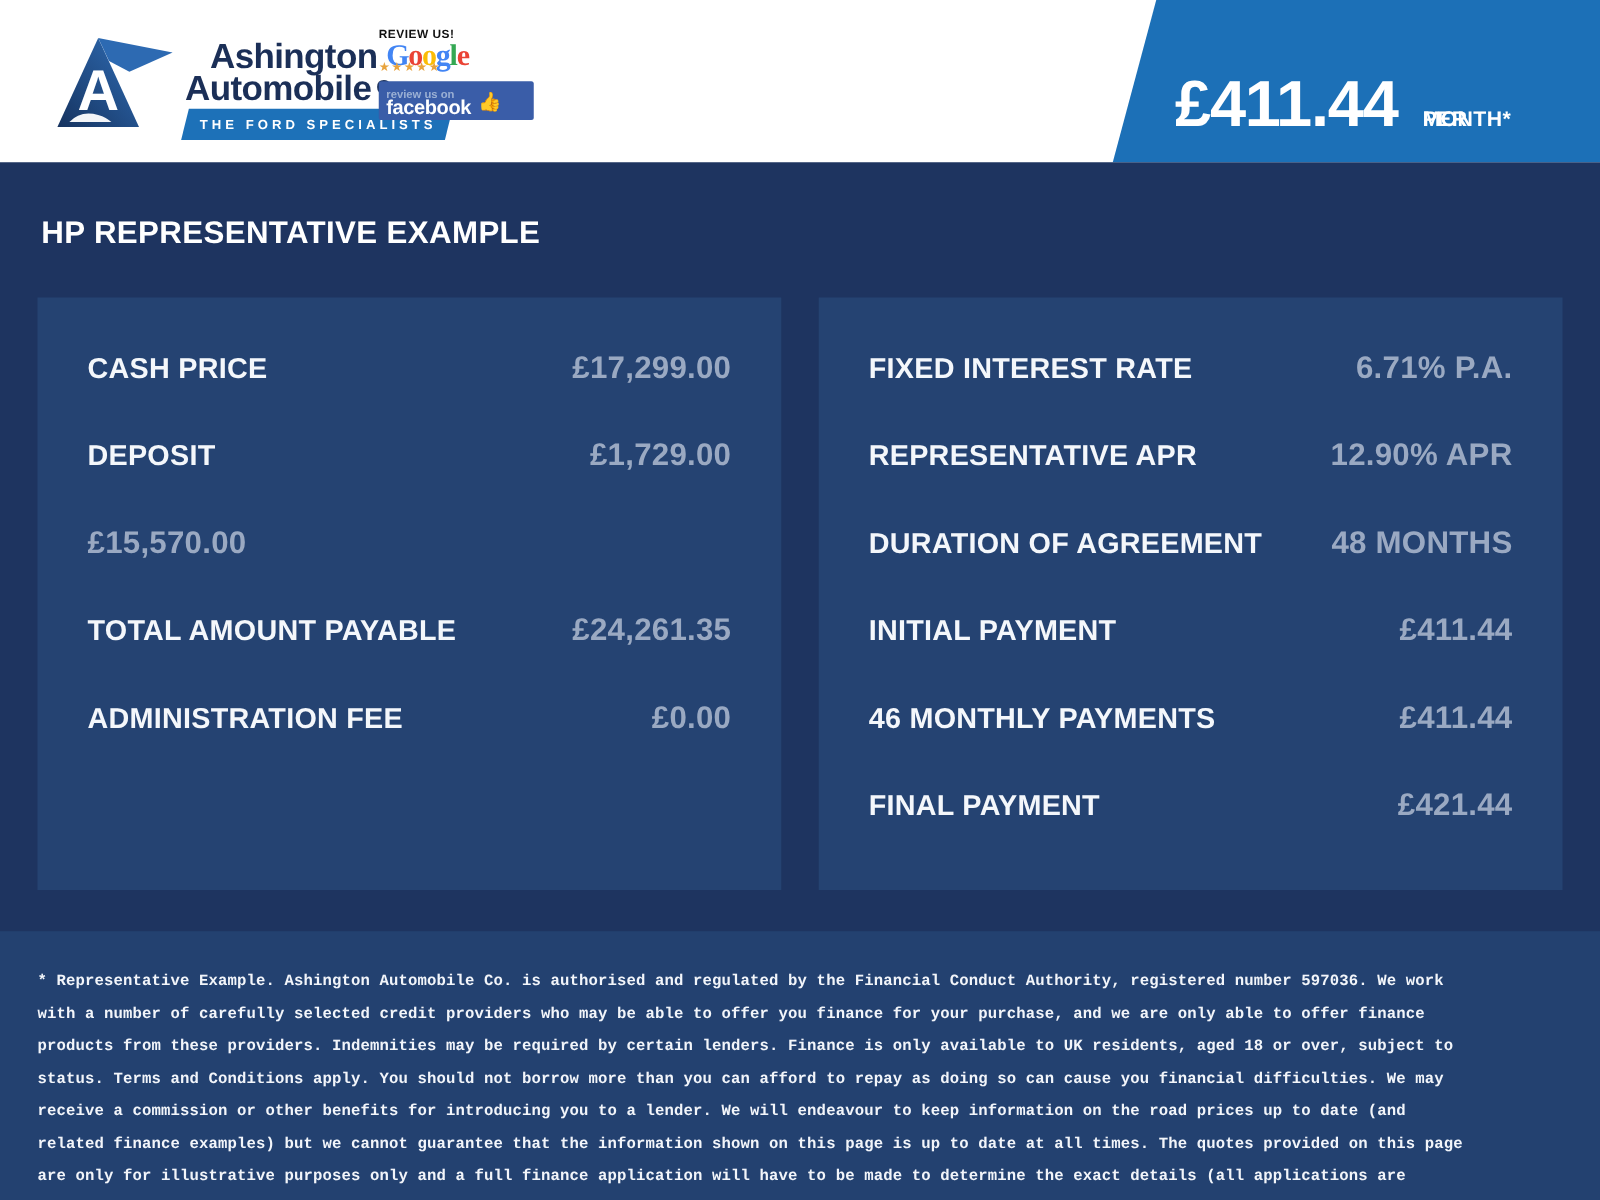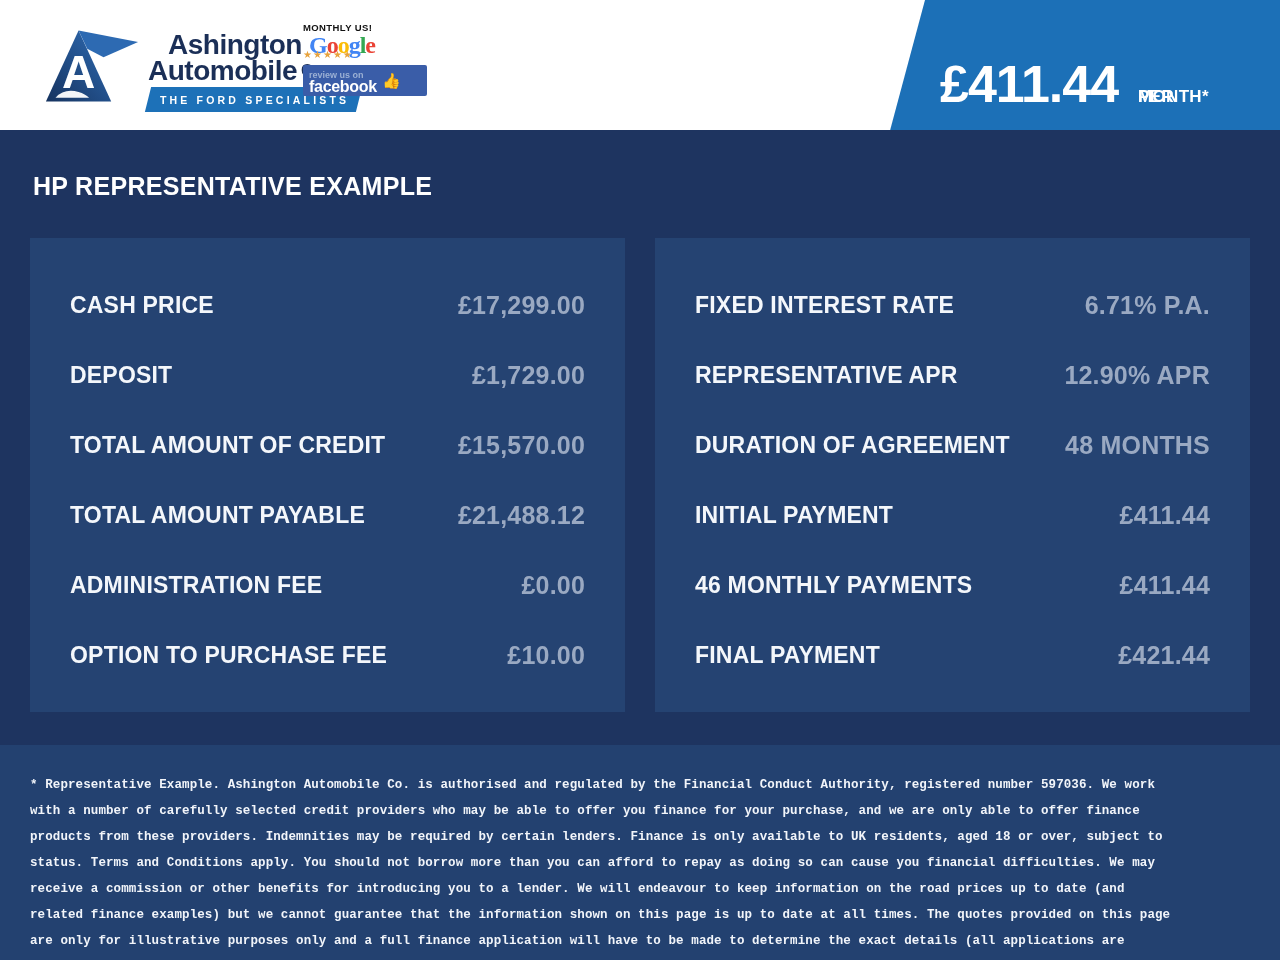--- a/index.html
+++ b/index.html
@@ -117,7 +117,7 @@
 
   <div class="badges">
     <div class="google-badge">
-      <div class="google-review-us">MONTHLY US!</div>
+      <div class="google-review-us">REVIEW US!</div>
       <div class="google-word"><span style="color: rgb(66, 133, 244);">G</span><span style="color: rgb(234, 67, 53);">o</span><span style="color: rgb(251, 188, 5);">o</span><span style="color: rgb(66, 133, 244);">g</span><span style="color: rgb(52, 168, 83);">l</span><span style="color: rgb(234, 67, 53);">e</span>
       </div>
       <div class="google-stars">★★★★★</div>

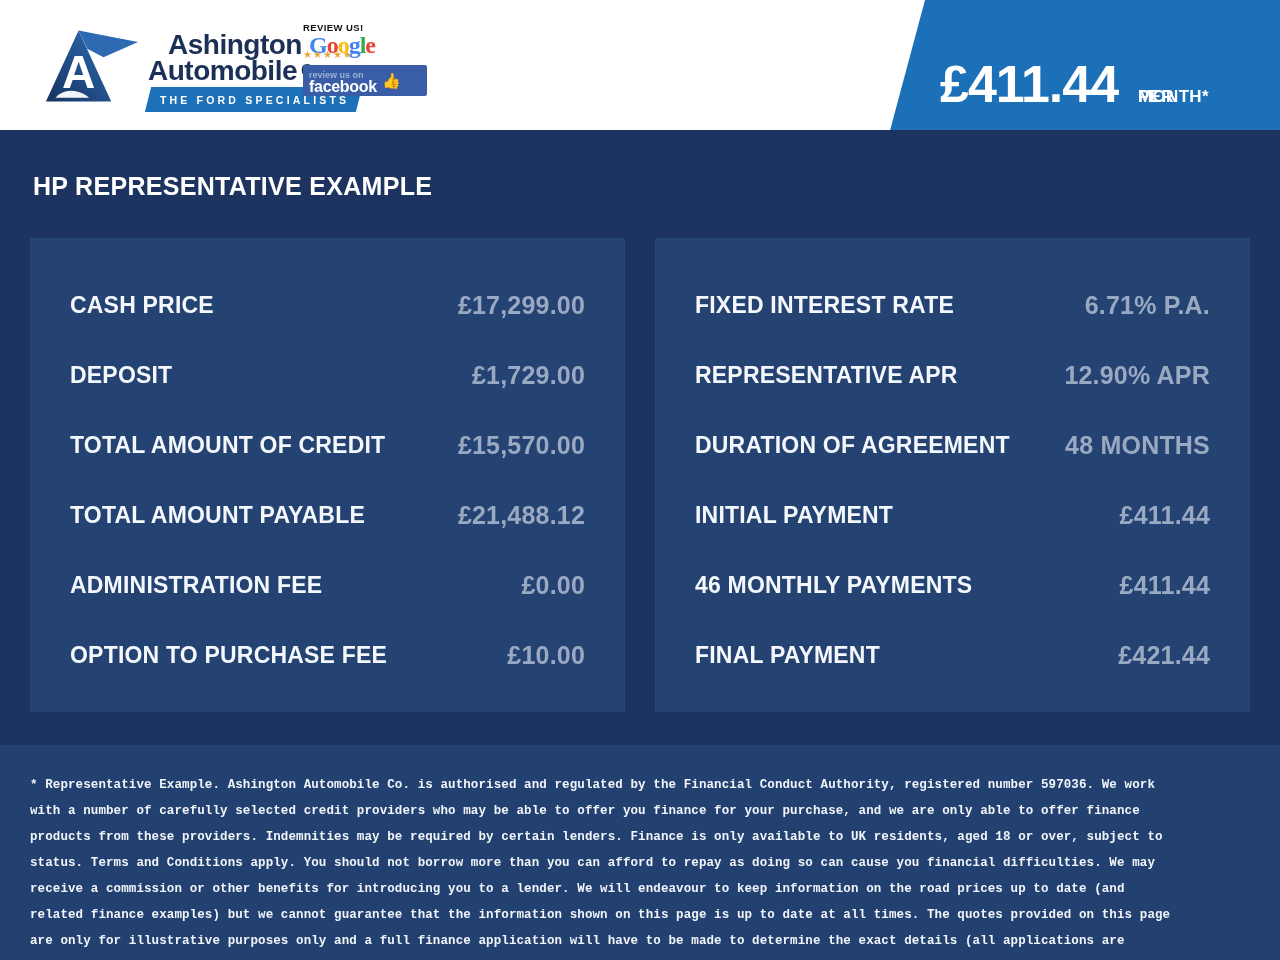--- a/index.html
+++ b/index.html
@@ -67,7 +67,7 @@
   }
   .panel {
     width:595px; height:474px; background:#254372;
-    padding:32px 40px 0 40px;
+    padding:21px 40px 0 40px;
   }
   .frow {
     height:70px; display:flex; align-items:center; justify-content:space-between;

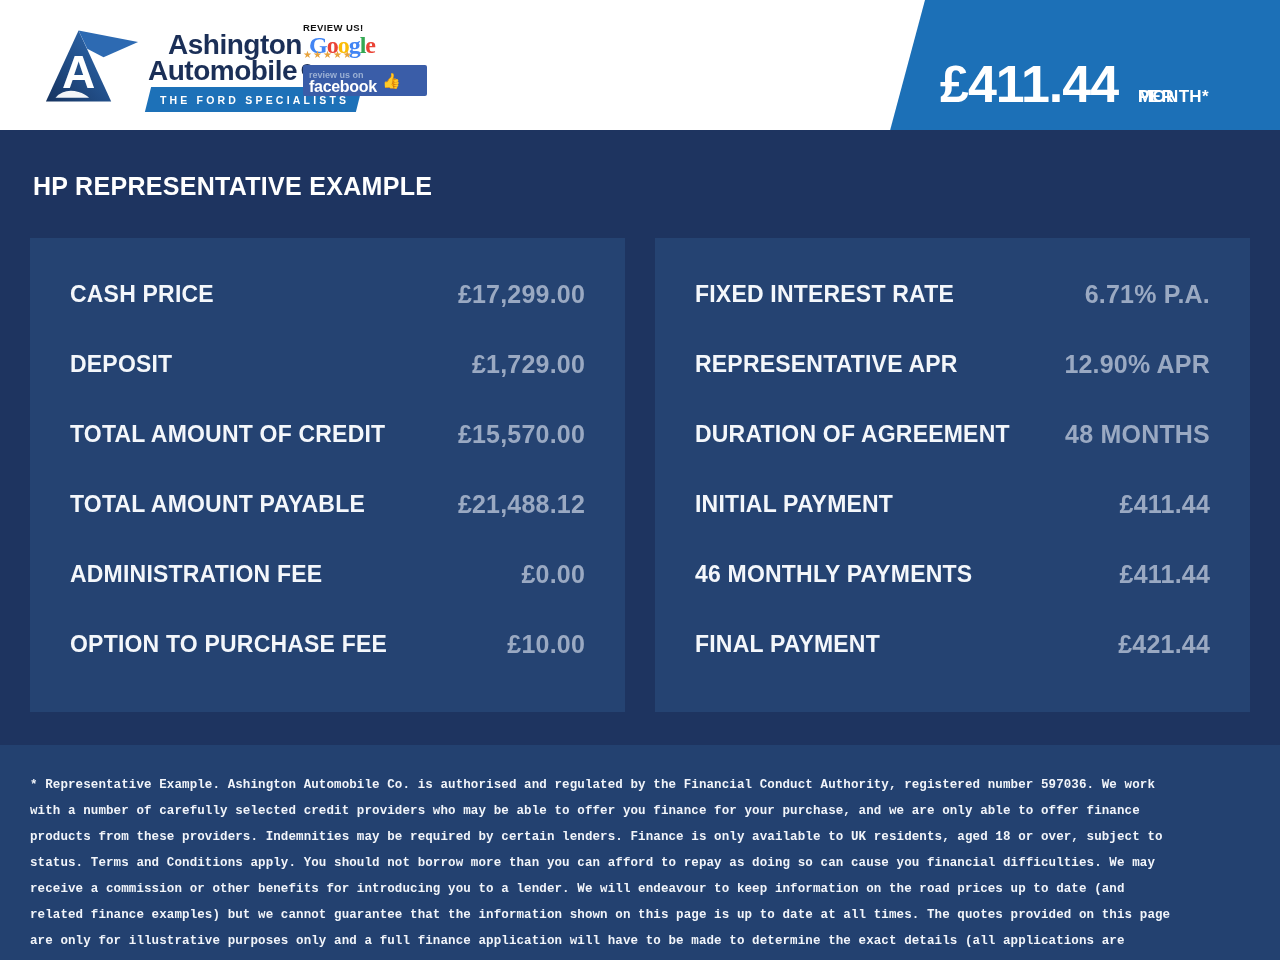--- a/index.html
+++ b/index.html
@@ -153,7 +153,6 @@
         <span class="fvalue">£1,729.00</span>
       </div>
       <div class="frow">
-        <span class="flabel">TOTAL AMOUNT OF CREDIT</span>
         <span class="fvalue">£15,570.00</span>
       </div>
       <div class="frow">

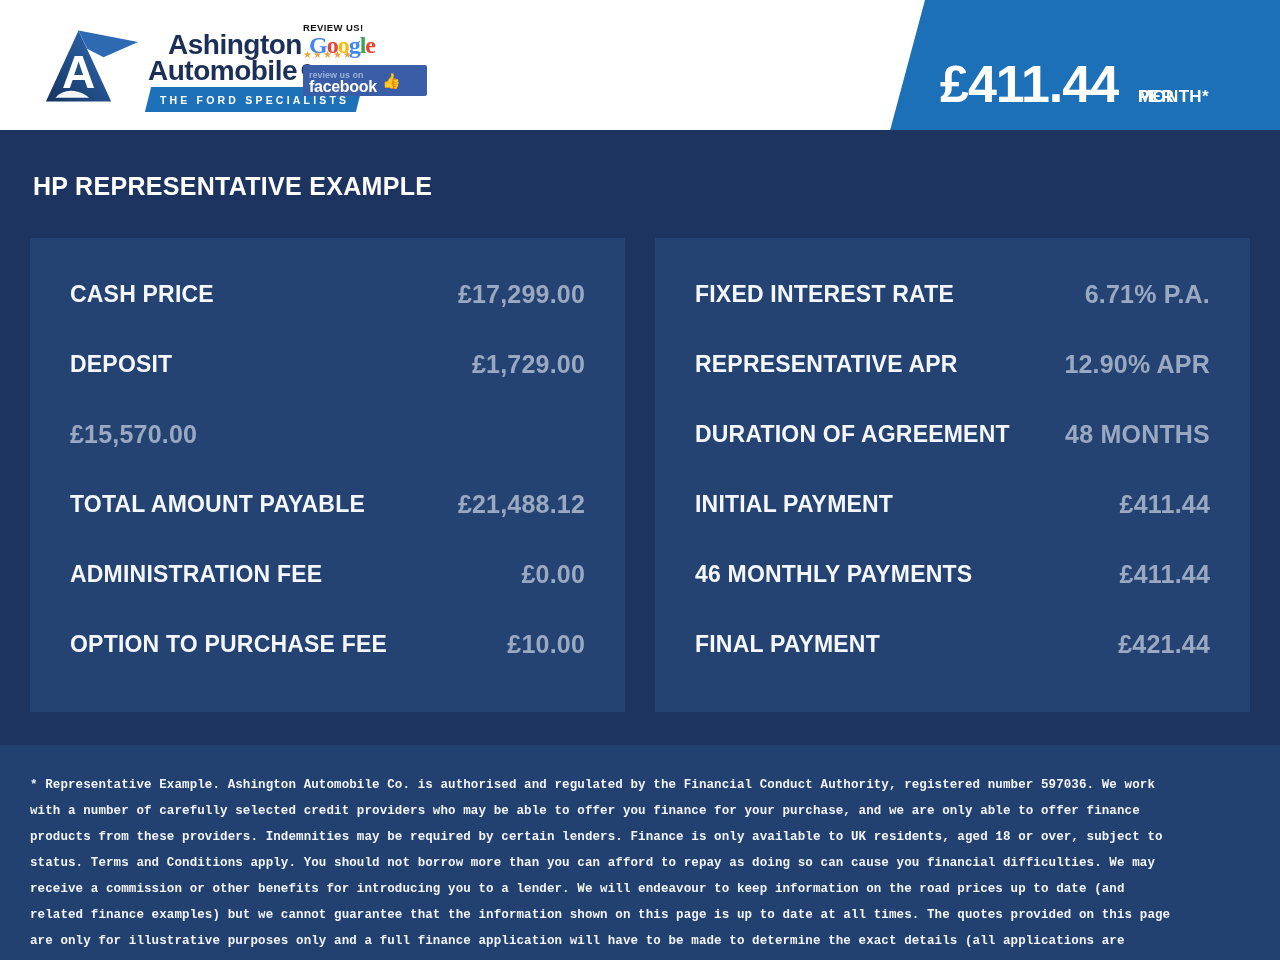--- a/index.html
+++ b/index.html
@@ -157,7 +157,7 @@
       </div>
       <div class="frow">
         <span class="flabel">TOTAL AMOUNT PAYABLE</span>
-        <span class="fvalue">£21,488.12</span>
+        <span class="fvalue">£24,261.35</span>
       </div>
       <div class="frow">
         <span class="flabel">ADMINISTRATION FEE</span>

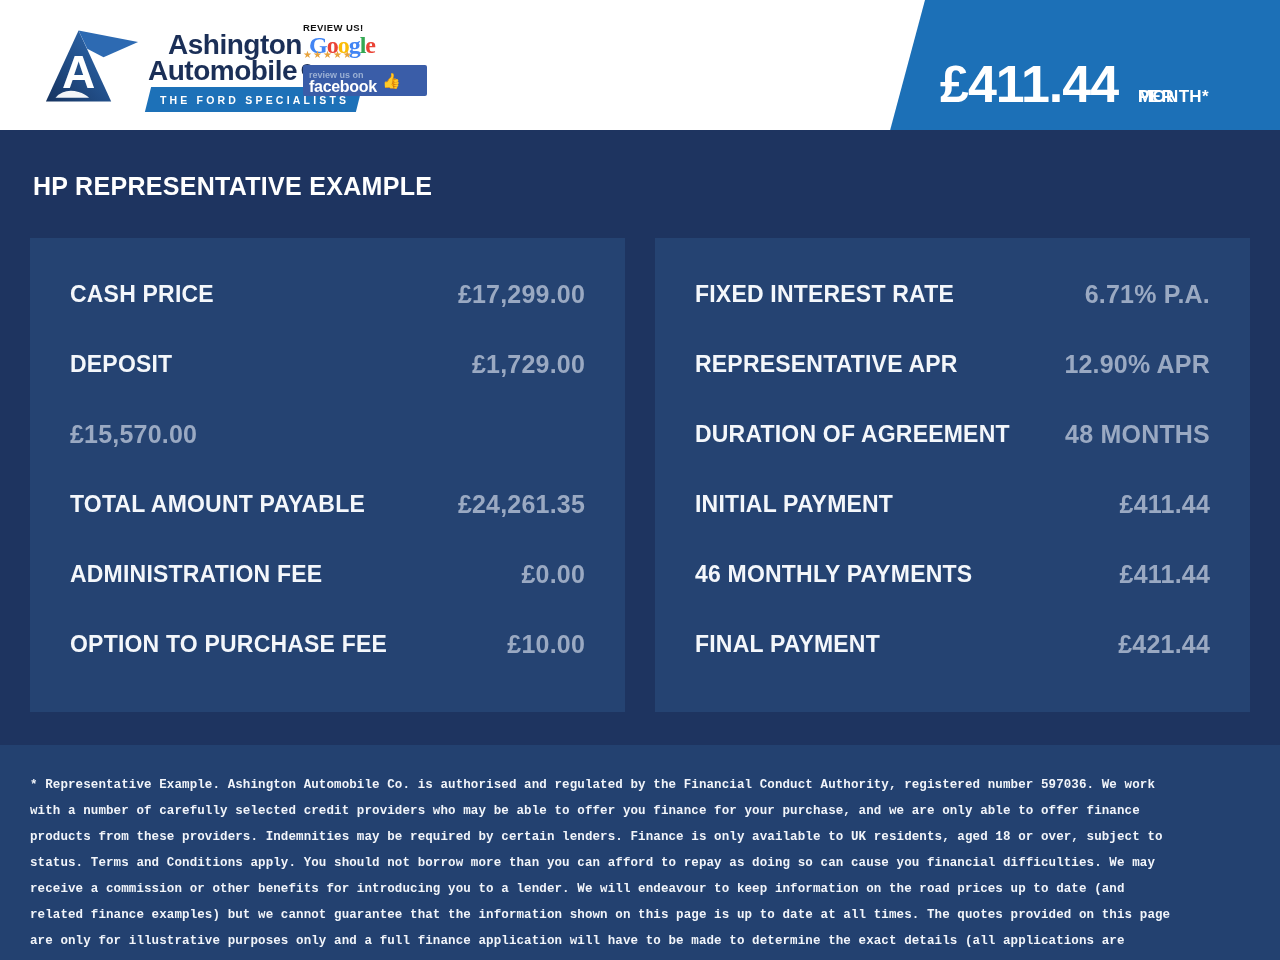--- a/index.html
+++ b/index.html
@@ -163,10 +163,6 @@
         <span class="flabel">ADMINISTRATION FEE</span>
         <span class="fvalue">£0.00</span>
       </div>
-      <div class="frow">
-        <span class="flabel">OPTION TO PURCHASE FEE</span>
-        <span class="fvalue">£10.00</span>
-      </div>
     </div>
 
     <div class="panel">

